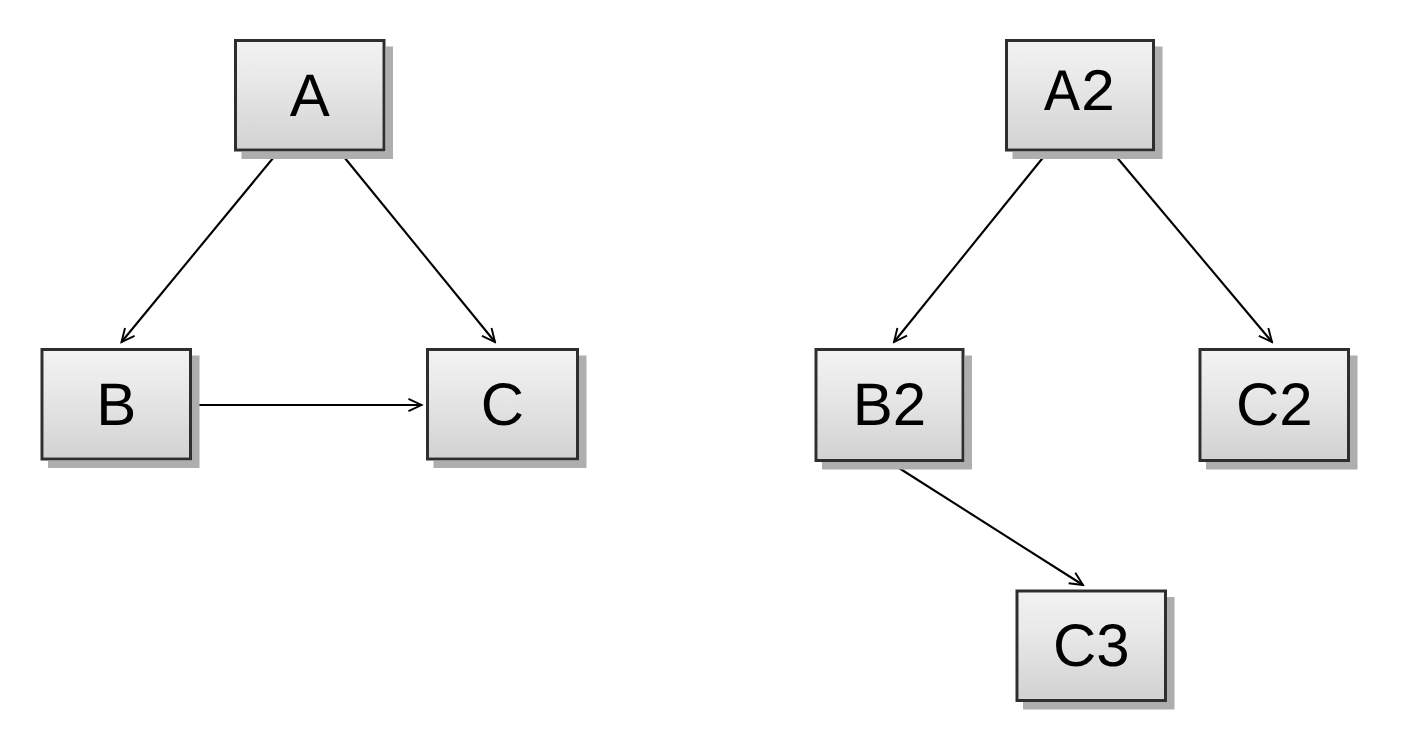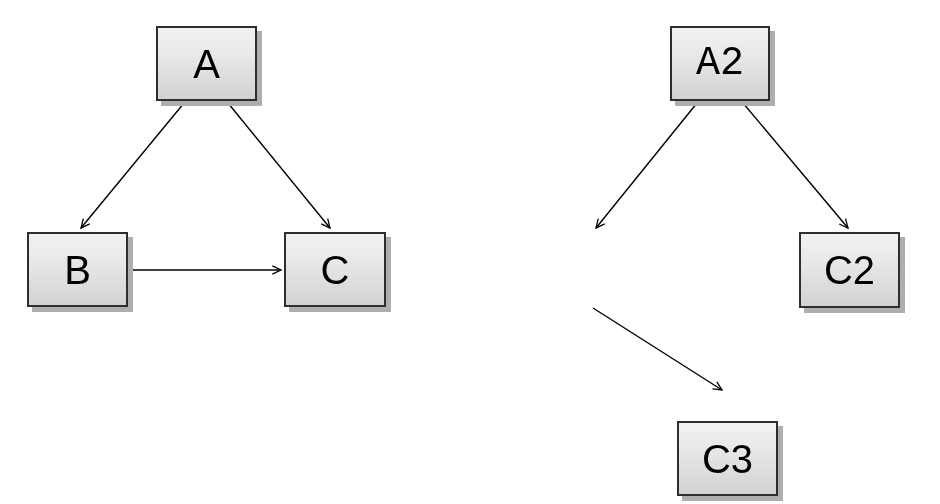--- a/index.html
+++ b/index.html
@@ -76,6 +76,9 @@
       <div class="node" style="left: 670px; top: 26px; width: 100px; height: 75px; border-color: rgb(46, 46, 46); box-shadow: rgb(174, 174, 174) 5px 5px 0px 0px;">
         <span class="node-label" style="color: rgb(0, 0, 0); font-family: Liberation Mono, monospace;">A2</span>
       </div>
+      <div class="node" style="left: 543px; top: 232px; width: 100px; height: 76px; border-color: rgb(46, 46, 46); box-shadow: rgb(174, 174, 174) 5px 5px 0px 0px;">
+        <span class="node-label" style="color: rgb(0, 0, 0);">B2</span>
+      </div>
       <div class="node" style="left: 799px; top: 232px; width: 101px; height: 76px; border-color: rgb(46, 46, 46); box-shadow: rgb(174, 174, 174) 5px 5px 0px 0px;">
         <span class="node-label" style="color: rgb(0, 0, 0);">C2</span>
       </div>

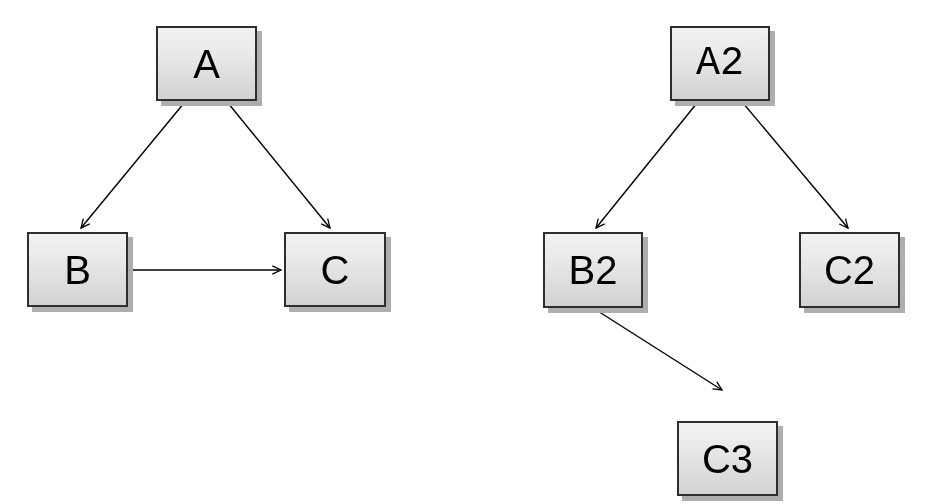--- a/index.html
+++ b/index.html
@@ -82,7 +82,7 @@
       <div class="node" style="left: 799px; top: 232px; width: 101px; height: 76px; border-color: rgb(46, 46, 46); box-shadow: rgb(174, 174, 174) 5px 5px 0px 0px;">
         <span class="node-label" style="color: rgb(0, 0, 0);">C2</span>
       </div>
-      <div class="node" style="left: 677px; top: 393px; width: 101px; height: 75px; border-color: rgb(46, 46, 46); box-shadow: rgb(174, 174, 174) 5px 5px 0px 0px; margin-top: 28px;">
+      <div class="node" style="left: 677px; top: 393px; width: 101px; height: 75px; border-color: rgb(46, 46, 46); box-shadow: rgb(174, 174, 174) 5px 5px 0px 0px;">
         <span class="node-label" style="color: rgb(0, 0, 0);">C3</span>
       </div>
     </div>

